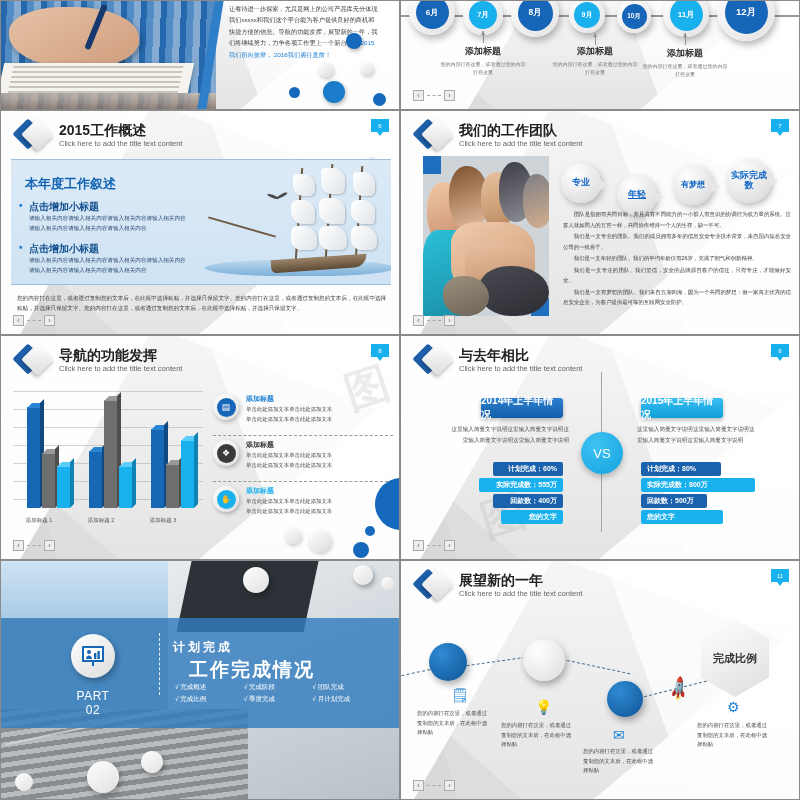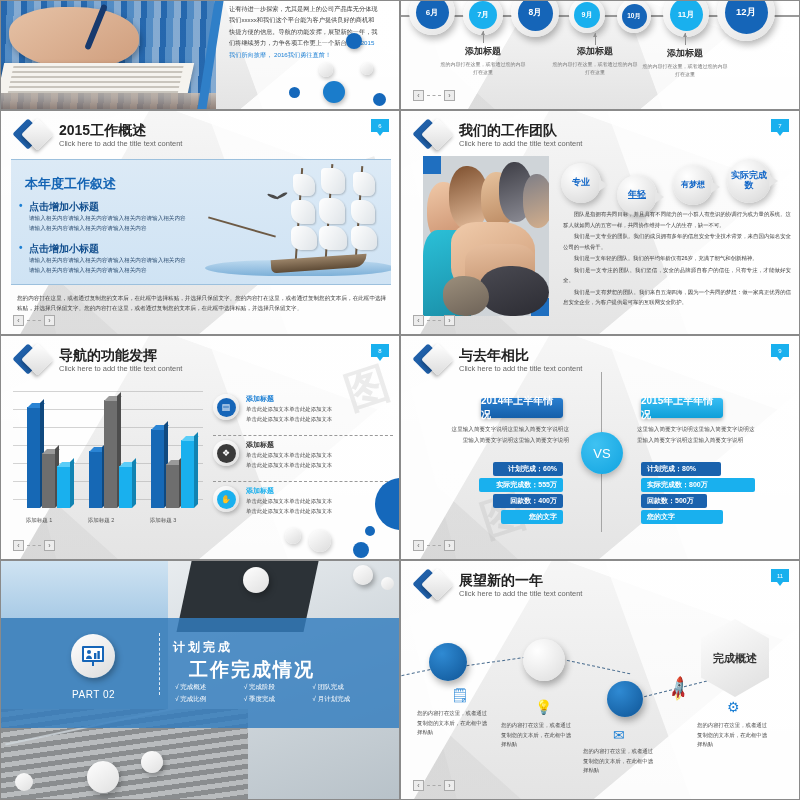--- a/index.html
+++ b/index.html
@@ -594,7 +594,7 @@
     <div class="node8" style="left:206px;top:120px;width:36px;height:36px;background:radial-gradient(circle at 34% 28%,#2f8ad3,#0f5596);box-shadow:2px 4px 7px rgba(0,0,0,.3);"></div>
 
     <div class="rocket" style="left:268px;top:118px;">🚀</div>
-    <div class="hexa" style="left:300px;top:58px;">完成概述</div>
+    <div class="hexa" style="left:300px;top:58px;">完成比例</div>
 
     <div class="ico8" style="left:50px;top:126px;">🗒</div>
     <div class="lbl8" style="left:16px;top:148px;">您的内容打在这里，或者通过复制您的文本后，在此框中选择粘贴</div>

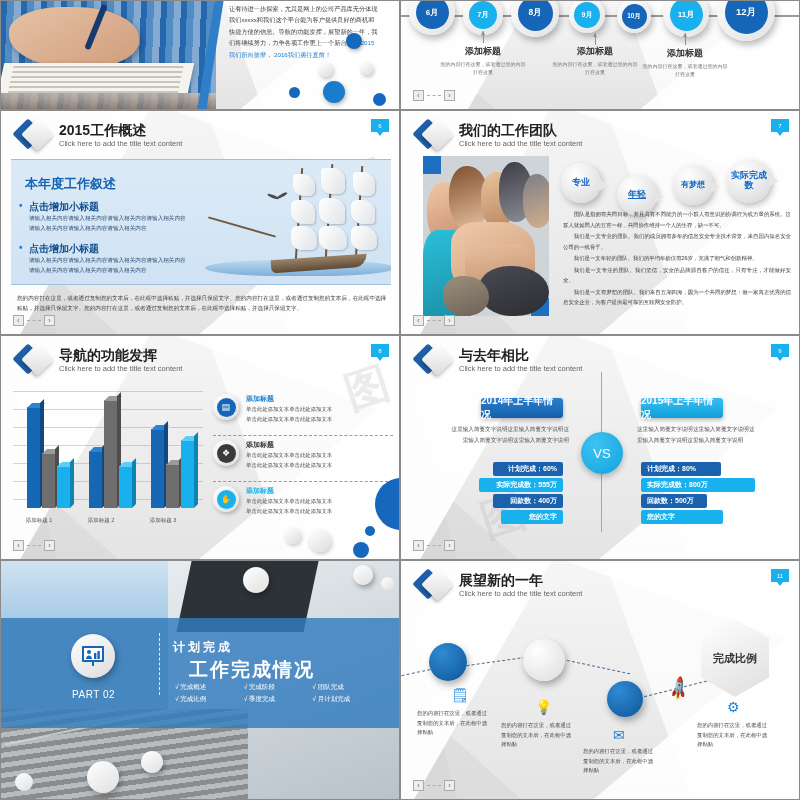--- a/index.html
+++ b/index.html
@@ -157,7 +157,7 @@
   .s7circ { position:absolute; left:70px; top:73px; width:44px; height:44px; border-radius:50%;
       background:linear-gradient(145deg,#ffffff,#dcdcdc); box-shadow:2px 3px 6px rgba(0,0,0,.3);
       display:flex; align-items:center; justify-content:center;}
-  .s7part { position:absolute; left:70px; top:128px; width:44px; text-align:right; color:#fff; font-size:10px; letter-spacing:.5px;}
+  .s7part { position:absolute; left:70px; top:128px; width:44px; text-align:center; color:#fff; font-size:12px; letter-spacing:.5px;}
   .s7div { position:absolute; left:158px; top:72px; height:62px; border-left:1px dashed rgba(255,255,255,.85);}
   .s7t1 { position:absolute; left:172px; top:78px; color:#fff; font-size:12px; font-weight:bold; letter-spacing:3px;}
   .s7t2 { position:absolute; left:188px; top:96px; color:#fff; font-size:19px; font-weight:bold; letter-spacing:2px;}

